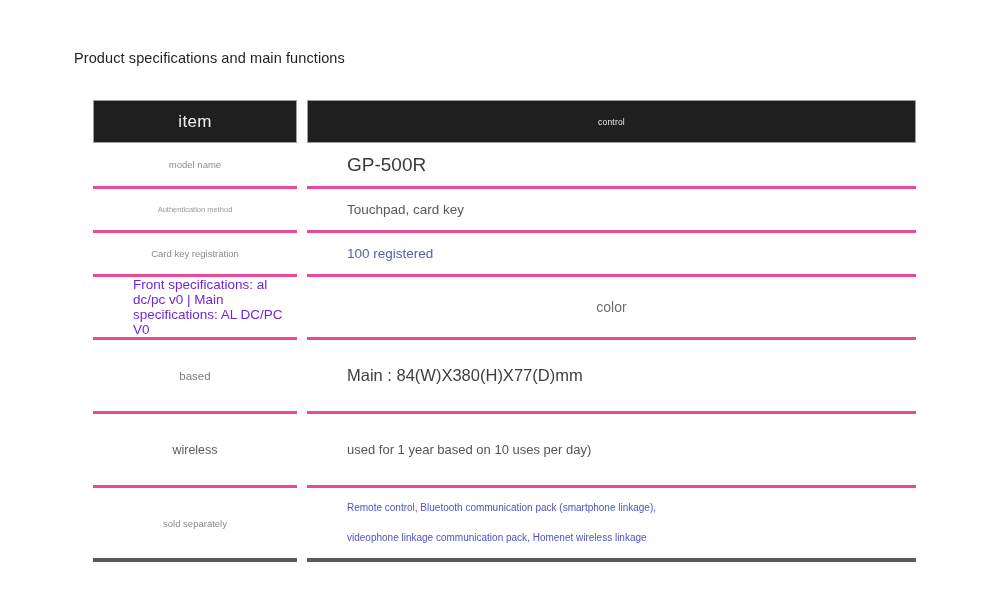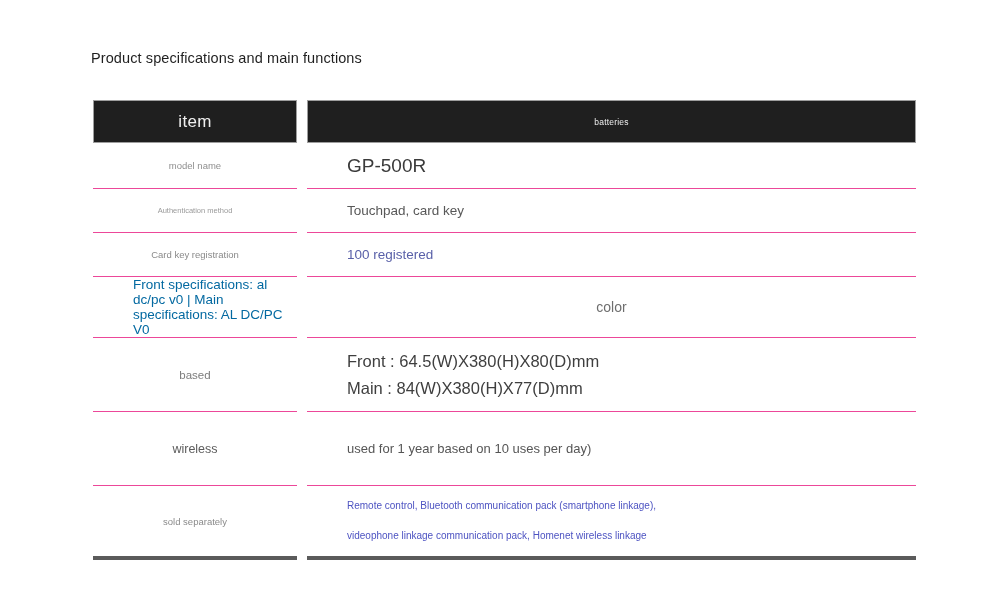--- a/index.html
+++ b/index.html
@@ -13,7 +13,7 @@
   }
   .page-title {
     position: absolute;
-    left: 91px; top: 50px;
+    left: 74px; top: 50px;
     font-size: 14.5px;
     color: #1f1f1f;
     letter-spacing: 0.1px;

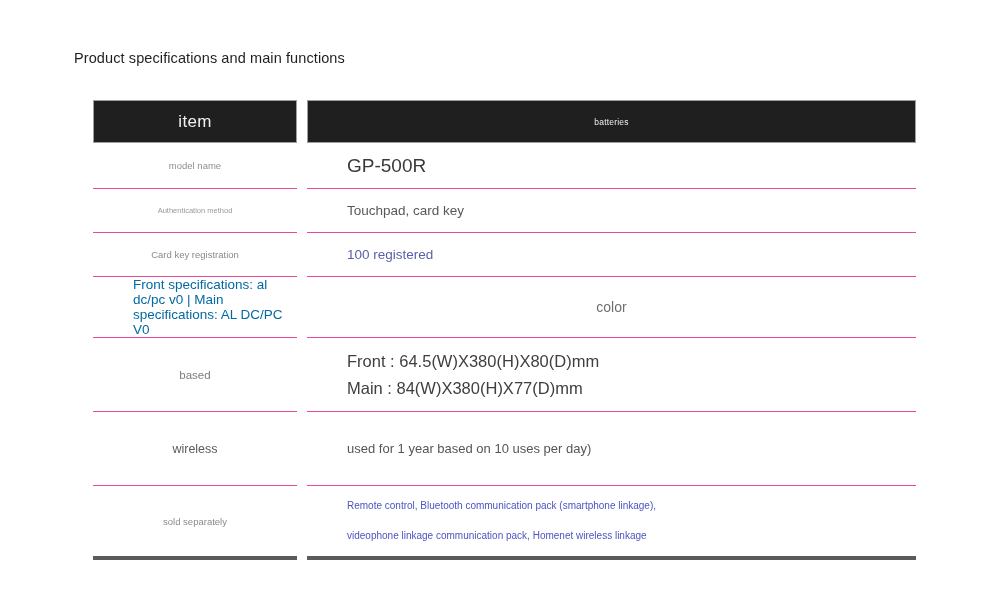--- a/index.html
+++ b/index.html
@@ -76,7 +76,7 @@
 <div class="spec-table">
 
   <div class="cell hdr hdr-item">item</div>
-  <div class="cell hdr hdr-standard">batteries</div>
+  <div class="cell hdr hdr-standard">control</div>
 
   <div class="cell label-cell sep h46 lbl-model">model name</div>
   <div class="cell value-cell sep h46 val-model">GP-500R</div>

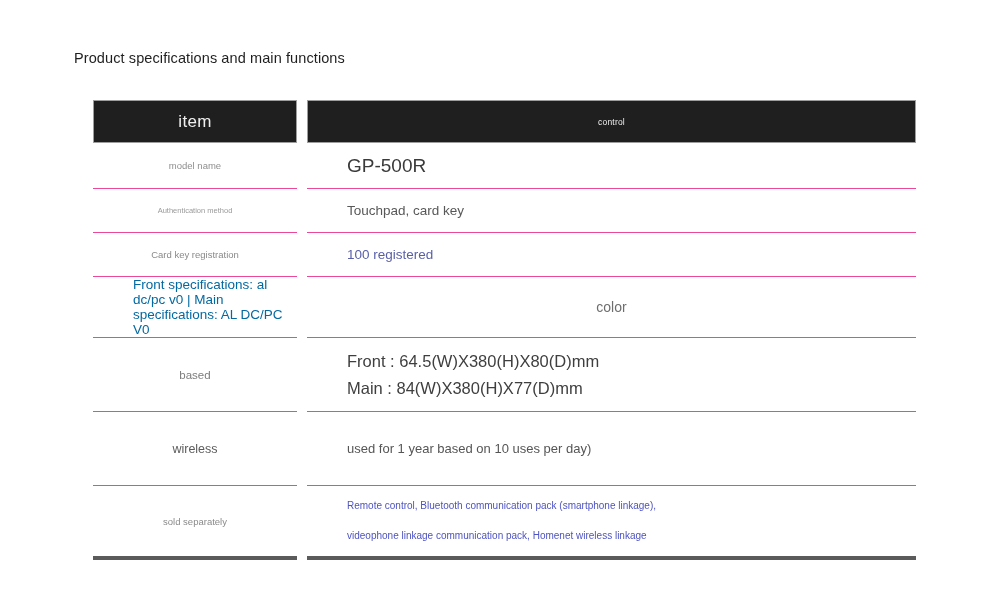--- a/index.html
+++ b/index.html
@@ -38,7 +38,7 @@
   }
   .hdr-item { font-size: 17px; letter-spacing: 0.3px; }
   .hdr-standard { font-size: 8.5px; letter-spacing: 0.2px; }
-  .sep { border-bottom: 1px solid #ec4899; }
+  .sep { border-bottom: 3px solid #ec4899; }
   .last { border-bottom: 4px solid #5b5b5b; }
 
   

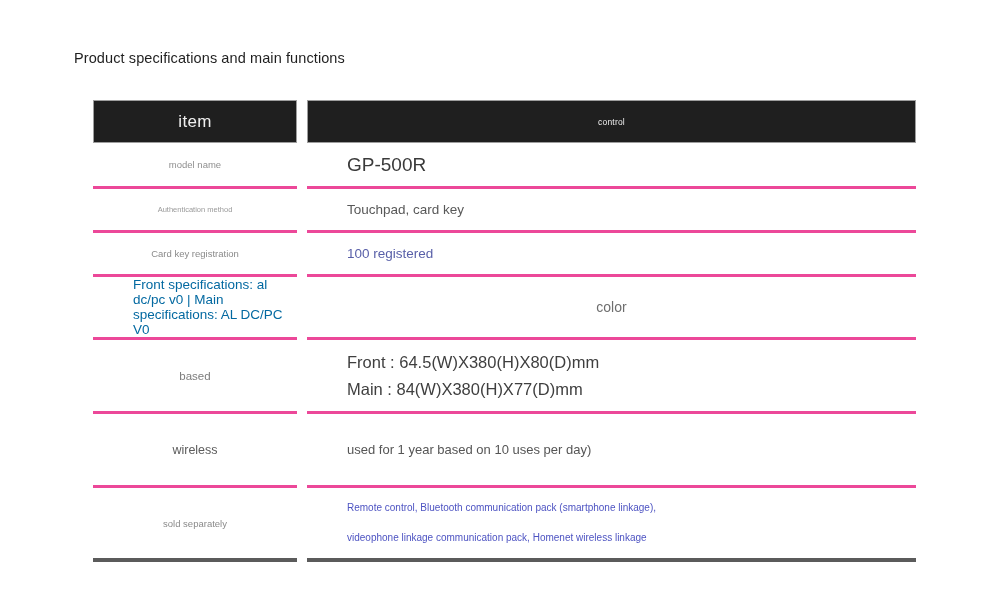--- a/index.html
+++ b/index.html
@@ -60,7 +60,7 @@
   .val-model   { font-size: 19px;   color: #3a3a3a; }
   .val-auth    { font-size: 13.5px; color: #585858; }
   .val-cardkey { font-size: 13.5px; color: #585fa8; }
-  .val-texture { font-size: 13.5px; color: #0369a1; }
+  .val-texture { font-size: 13.5px; color: #6d28d9; }
   .val-color   { font-size: 11.5px; color: #6a6a6a; }
   .val-size    { font-size: 16.5px; color: #3f3f3f; line-height: 1.62; }
   .val-battery { font-size: 13px;   color: #555555; line-height: 2.1; }

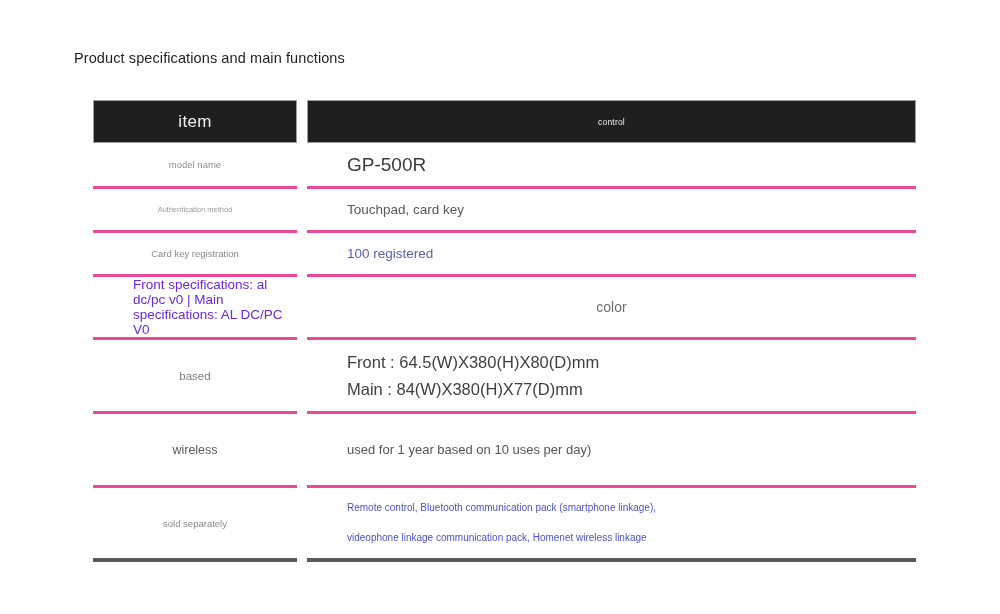--- a/index.html
+++ b/index.html
@@ -93,7 +93,6 @@
 
   <div class="cell label-cell sep h74 lbl-size">based</div>
   <div class="cell value-cell sep h74 val-size multiline">
-    <span>Front : 64.5(W)X380(H)X80(D)mm</span>
     <span>Main : 84(W)X380(H)X77(D)mm</span>
   </div>
 

